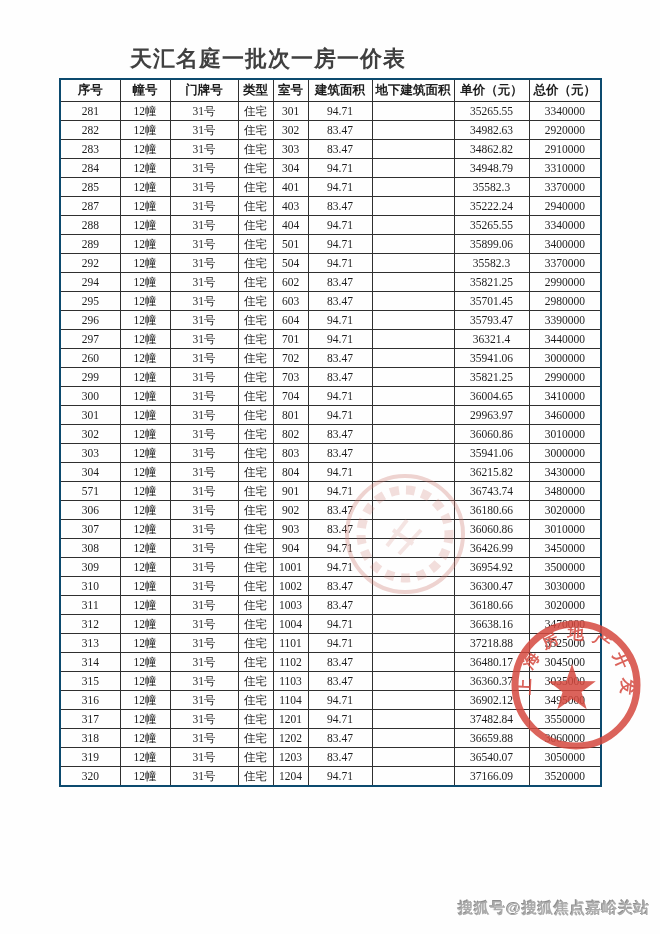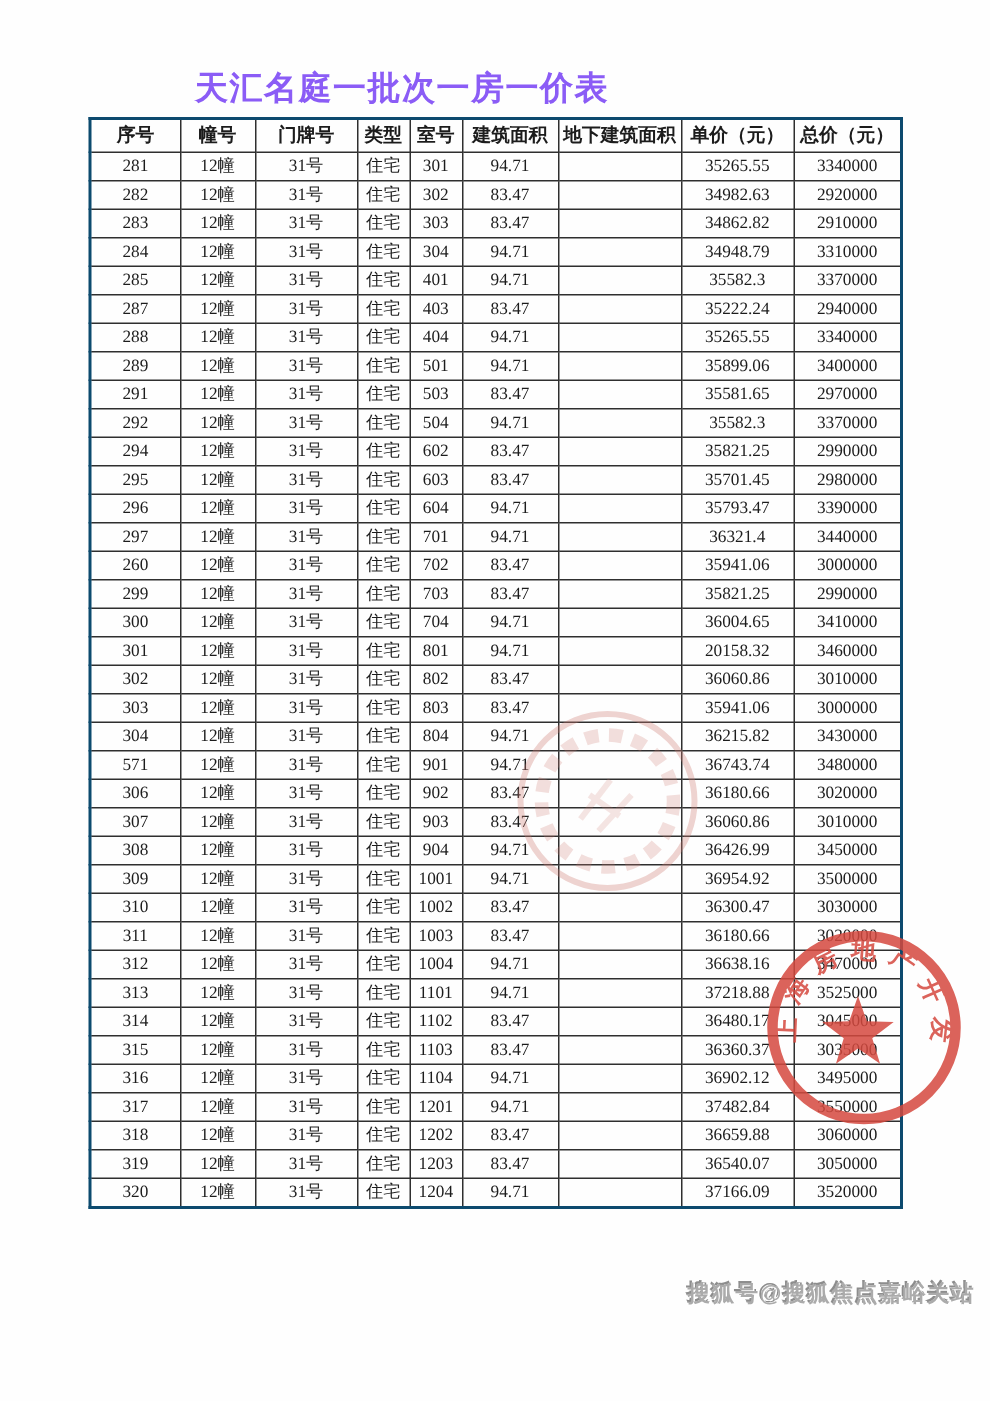--- a/index.html
+++ b/index.html
@@ -13,7 +13,7 @@
   .doc-title{
     position:absolute;top:44px;left:0;width:536px;
     text-align:center;
-    font-size:22px;font-weight:bold;color:#8b5cf6;
+    font-size:22px;font-weight:bold;color:#404040;
     letter-spacing:1px;
   }
   table.price-table{

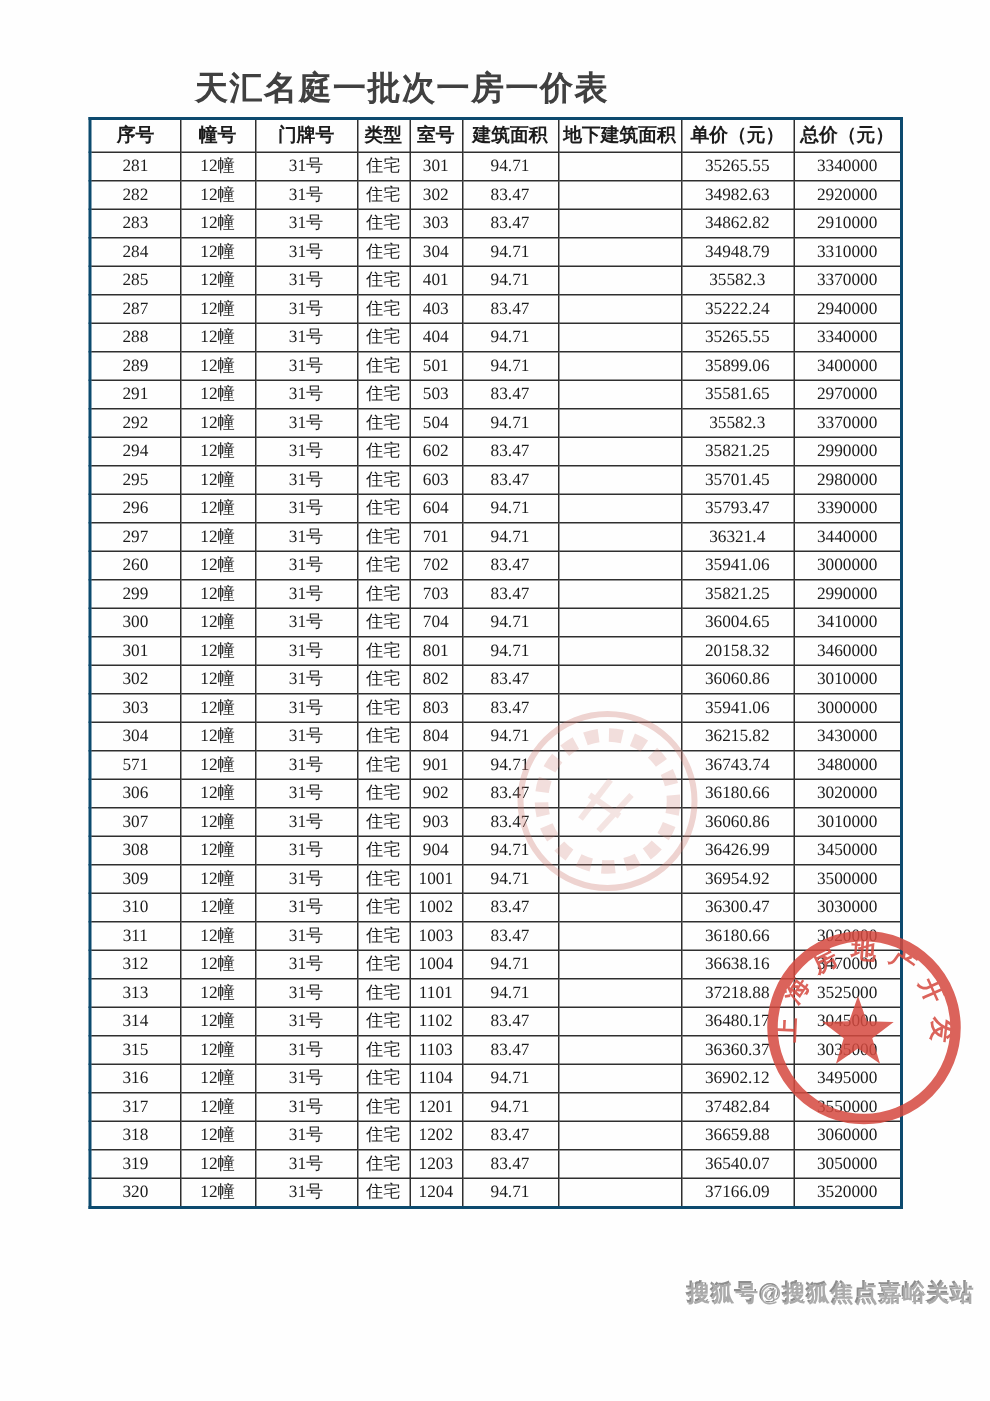--- a/index.html
+++ b/index.html
@@ -171,17 +171,6 @@
           <td>3400000</td>
         </tr>
         <tr>
-          <td>291</td>
-          <td>12幢</td>
-          <td>31号</td>
-          <td>住宅</td>
-          <td>503</td>
-          <td>83.47</td>
-          <td></td>
-          <td>35581.65</td>
-          <td>2970000</td>
-        </tr>
-        <tr>
           <td>292</td>
           <td>12幢</td>
           <td>31号</td>

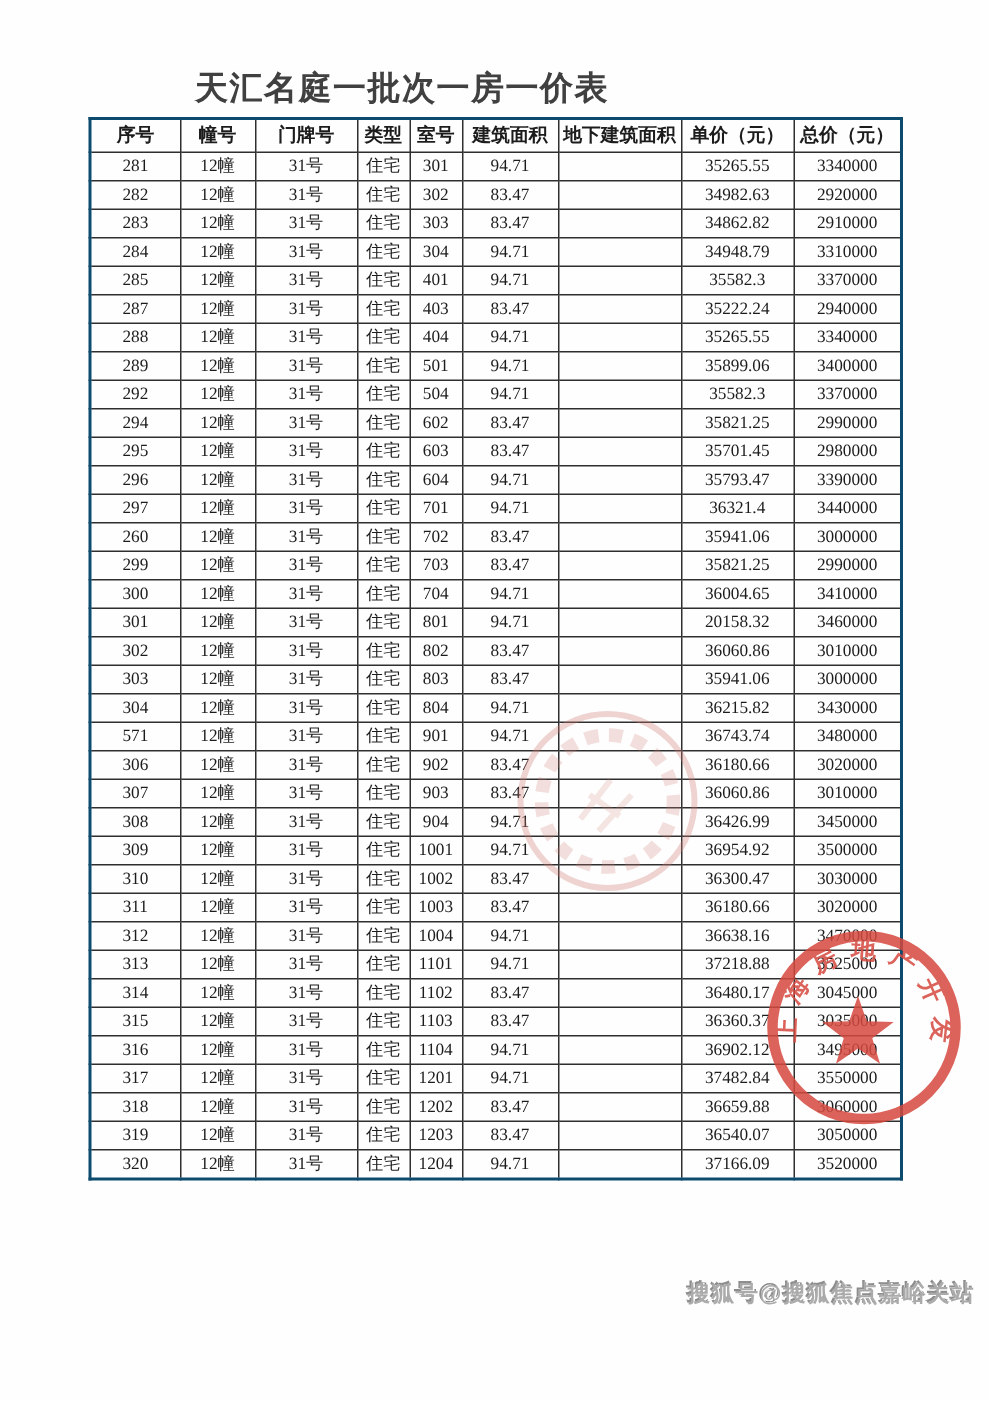--- a/index.html
+++ b/index.html
@@ -266,7 +266,7 @@
           <td>801</td>
           <td>94.71</td>
           <td></td>
-          <td>20158.32</td>
+          <td>29963.97</td>
           <td>3460000</td>
         </tr>
         <tr>

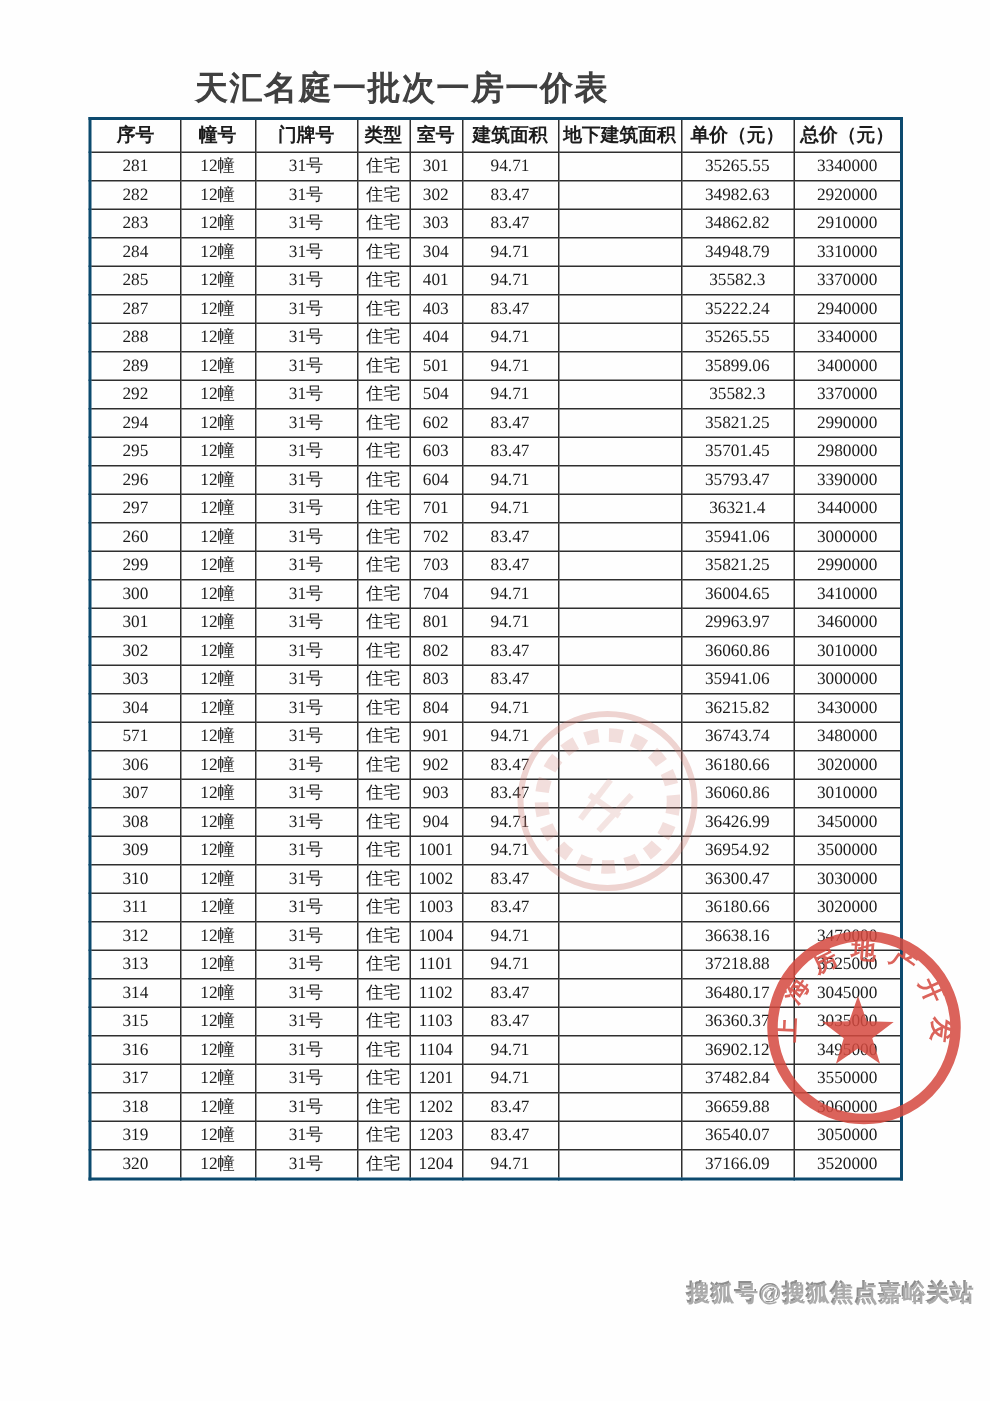--- a/index.html
+++ b/index.html
@@ -40,7 +40,7 @@
   .seal-faint{left:341px;top:468px;opacity:0.33;}
   .seal-company{left:506px;top:615px;opacity:0.85;}
   .watermark{
-    position:absolute;top:853px;right:10px;
+    position:absolute;top:899px;right:10px;
     font-family:"Liberation Sans","DejaVu Sans",sans-serif;
     font-size:15px;font-weight:bold;
     color:#ababab;

